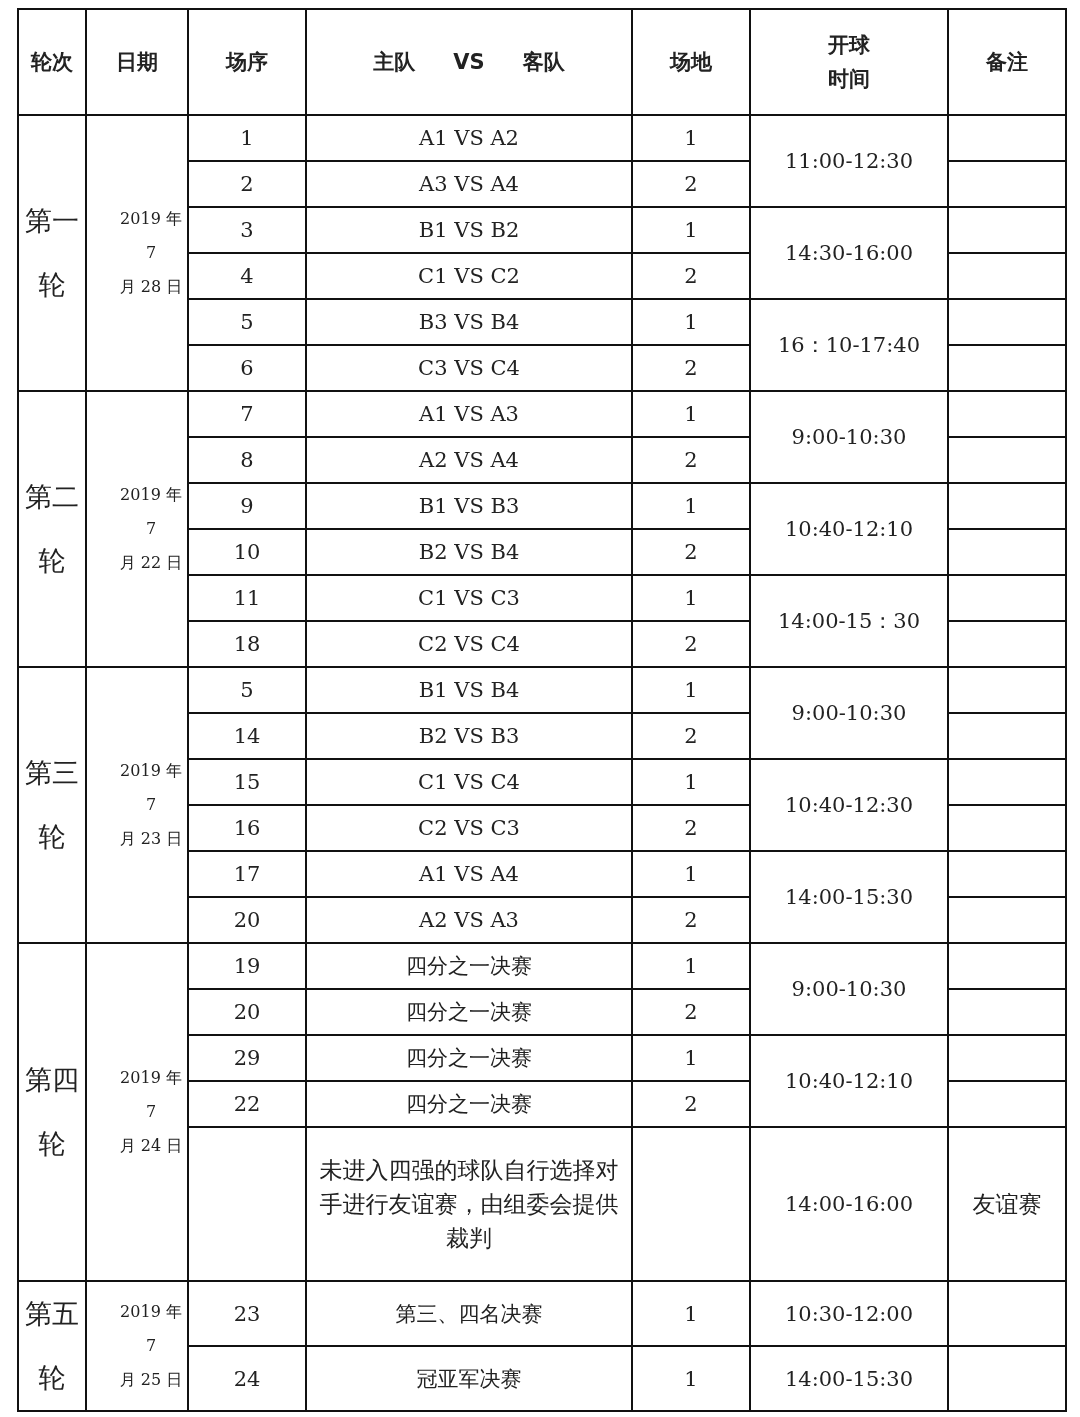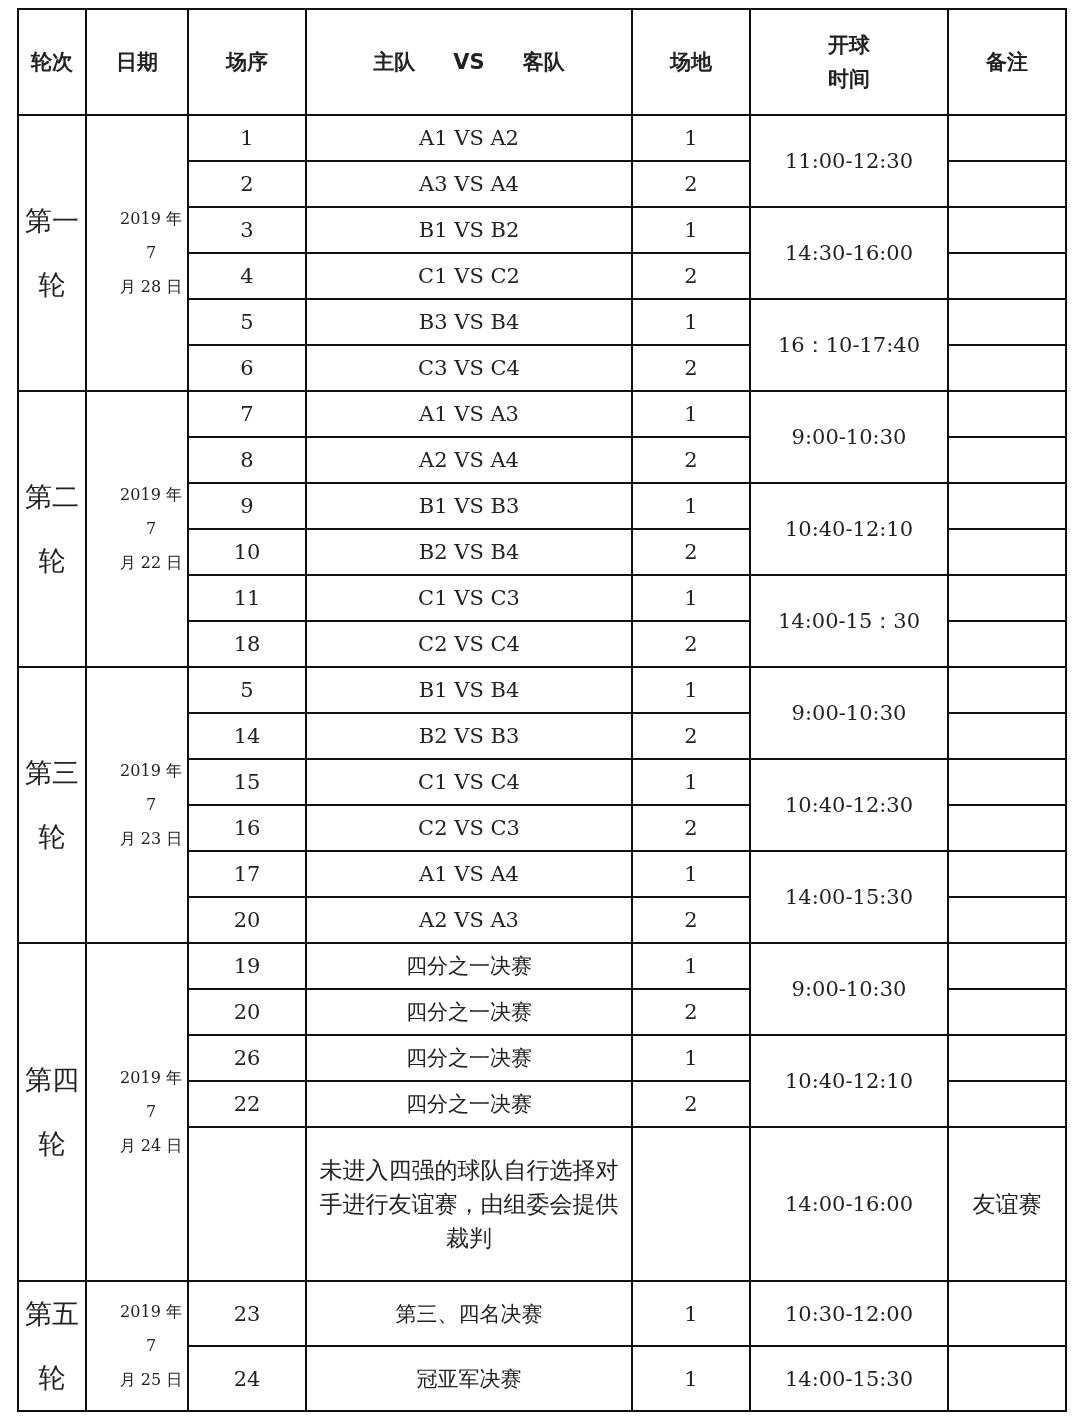--- a/index.html
+++ b/index.html
@@ -180,7 +180,7 @@
         <td></td>
       </tr>
       <tr class="r">
-        <td>26</td>
+        <td>29</td>
         <td>四分之一决赛</td>
         <td>1</td>
         <td rowspan="2">10:40-12:10</td>

